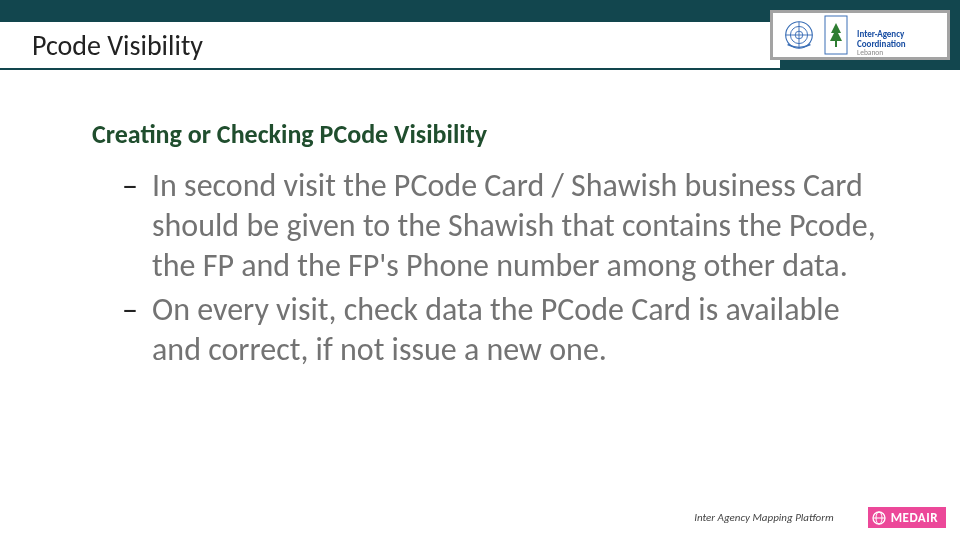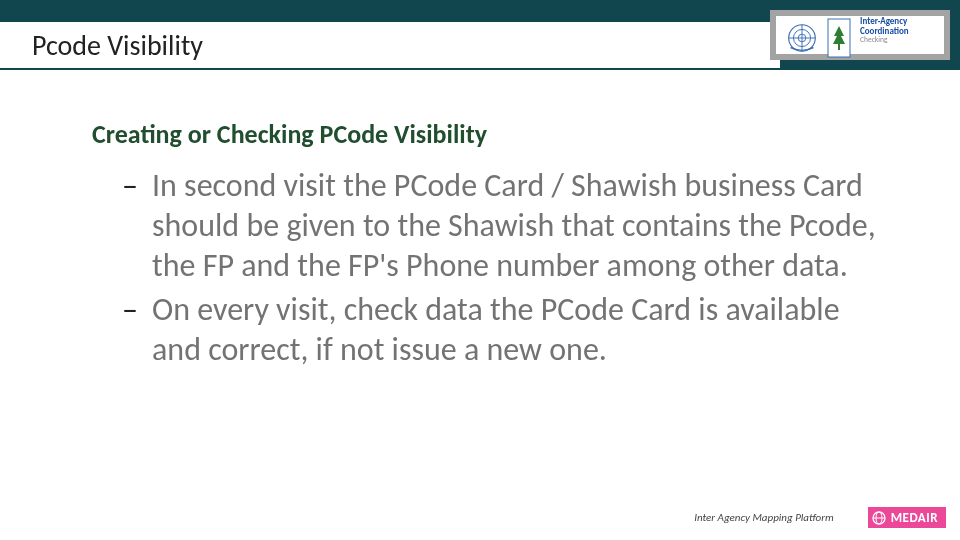--- a/index.html
+++ b/index.html
@@ -10,7 +10,7 @@
   .title-box { position: absolute; top: 22px; left: 0; width: 780px; height: 46px; background: #ffffff; display: flex; align-items: center; padding-left: 32px; }
   .title-box span { font-size: 28px; color: #222; }
 
-  .logo-block { position: absolute; top: 10px; right: 10px; height: 50px; width: 180px; background: #fff; border: 6px solid #a3a3a3; display: flex; align-items: flex-start; }
+  .logo-block { position: absolute; top: 10px; right: 10px; height: 50px; width: 180px; background: #fff; border: 3px solid #a3a3a3; display: flex; align-items: flex-end; }
   .logo-un { width: 44px; height: 44px; margin-left: 4px; display:flex; align-items:center; justify-content:center; }
   .logo-ced { width: 30px; height: 44px; display:flex; align-items:center; justify-content:center; }
   .logo-text { font-size: 9px; color: #1a4fa3; font-weight: bold; margin-left: 6px; line-height: 1.1; }

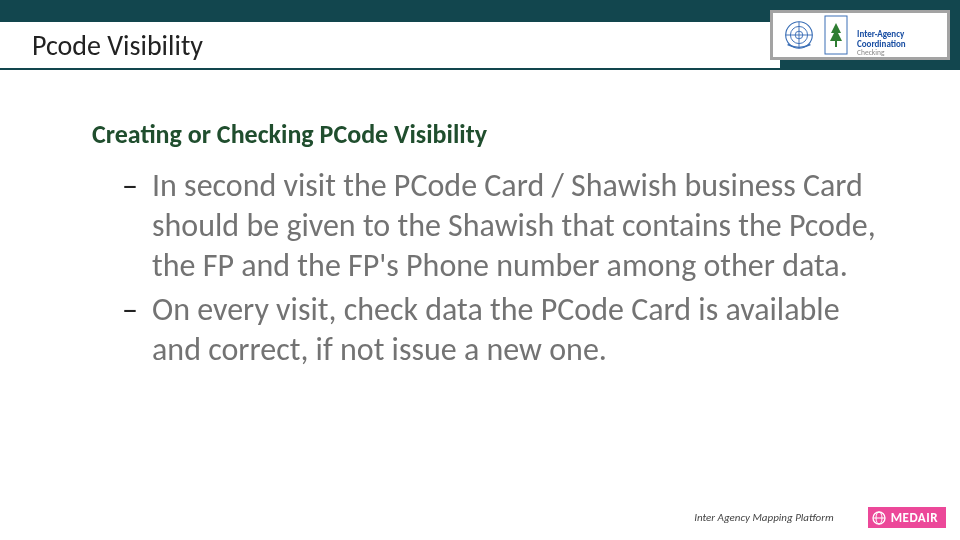--- a/index.html
+++ b/index.html
@@ -59,7 +59,7 @@
     <div class="logo-text">
       <span>Inter-Agency</span><br>
       <span>Coordination</span>
-      <small>Checking</small>
+      <small>Lebanon</small>
     </div>
   </div>
 

